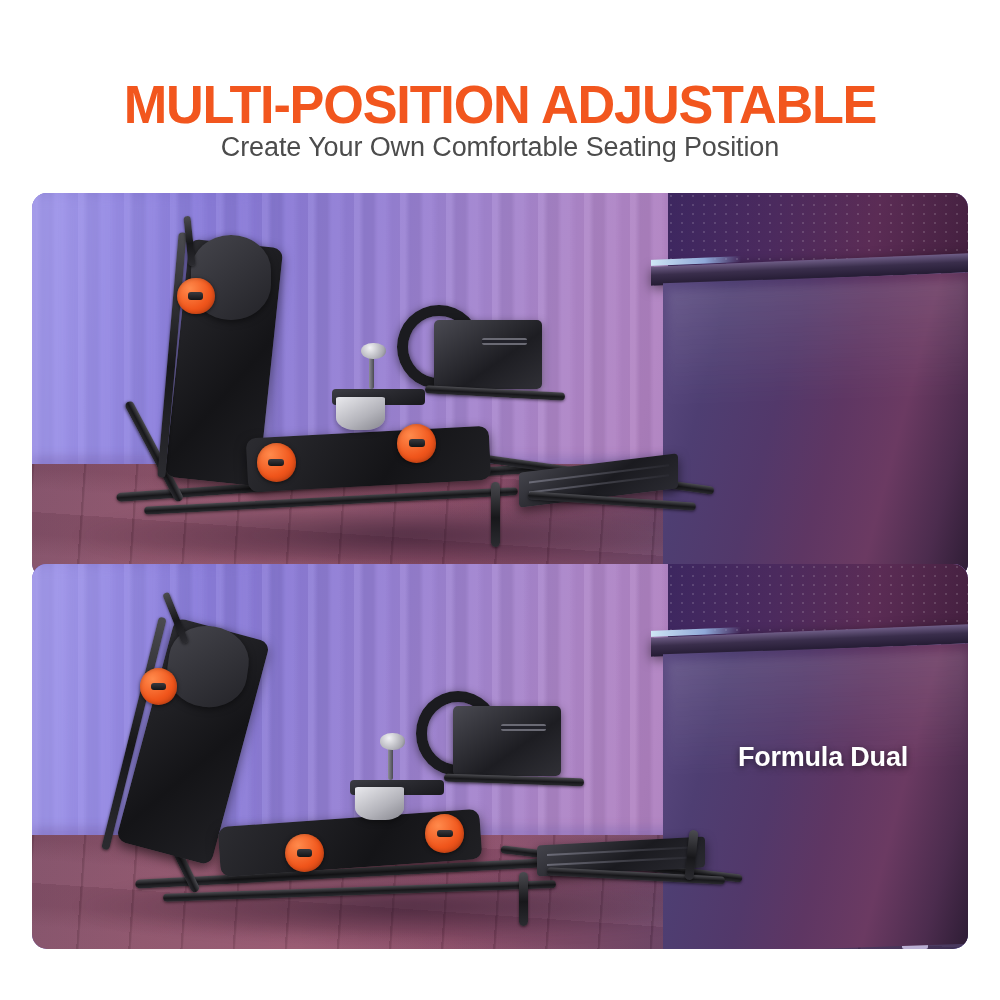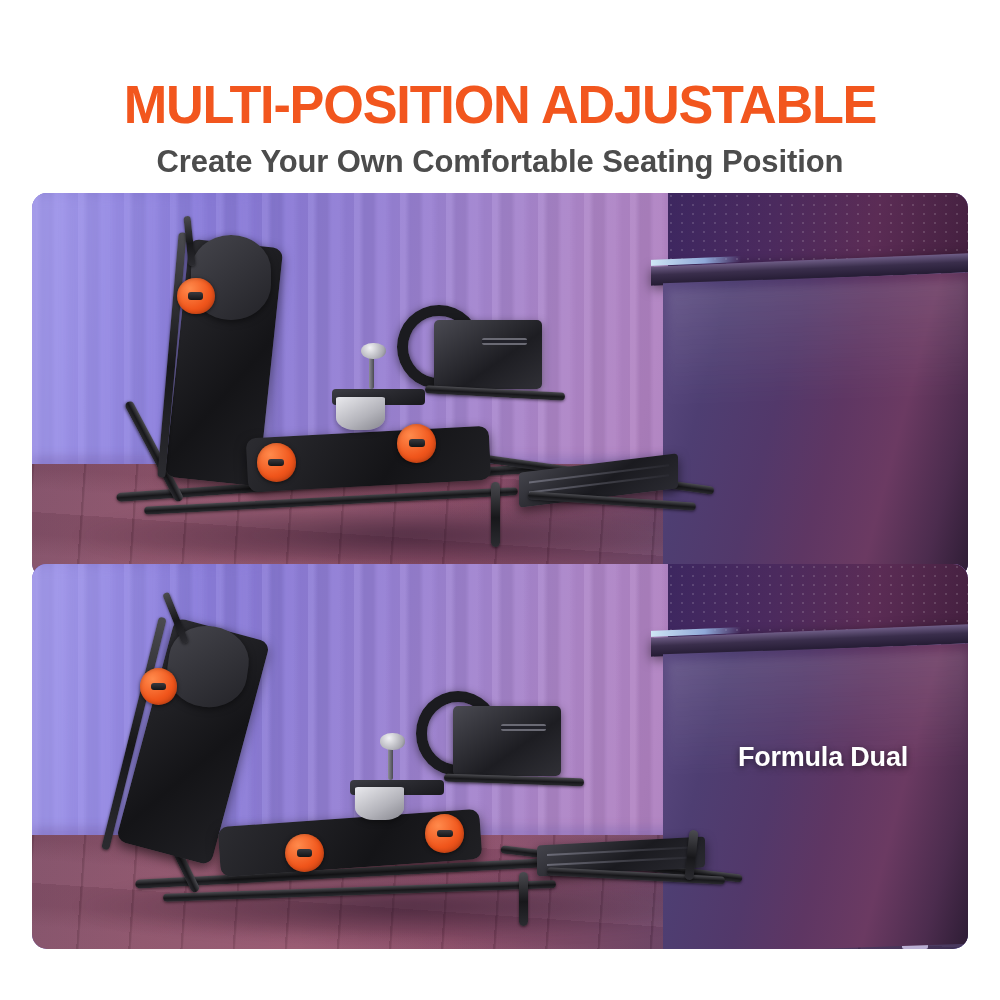--- a/index.html
+++ b/index.html
@@ -23,9 +23,8 @@
     transform:scaleX(0.985);
   }
   .subhead {
-    margin-top:12px;
-    font-size:31px;
-    font-weight:700;
+    font-size:27px;
+    font-weight:400;
     color:#4C4C4C;
     letter-spacing:-0.1px;
     white-space:nowrap;

